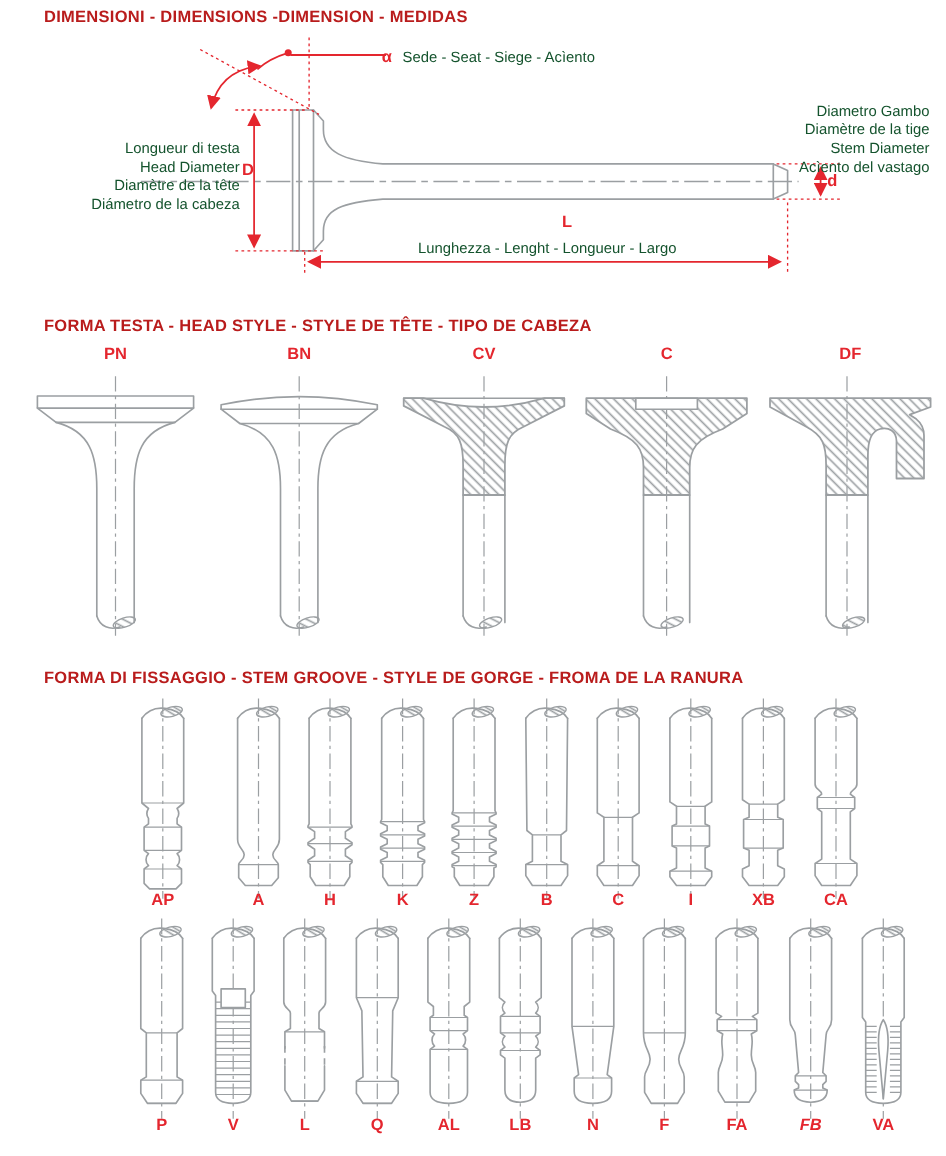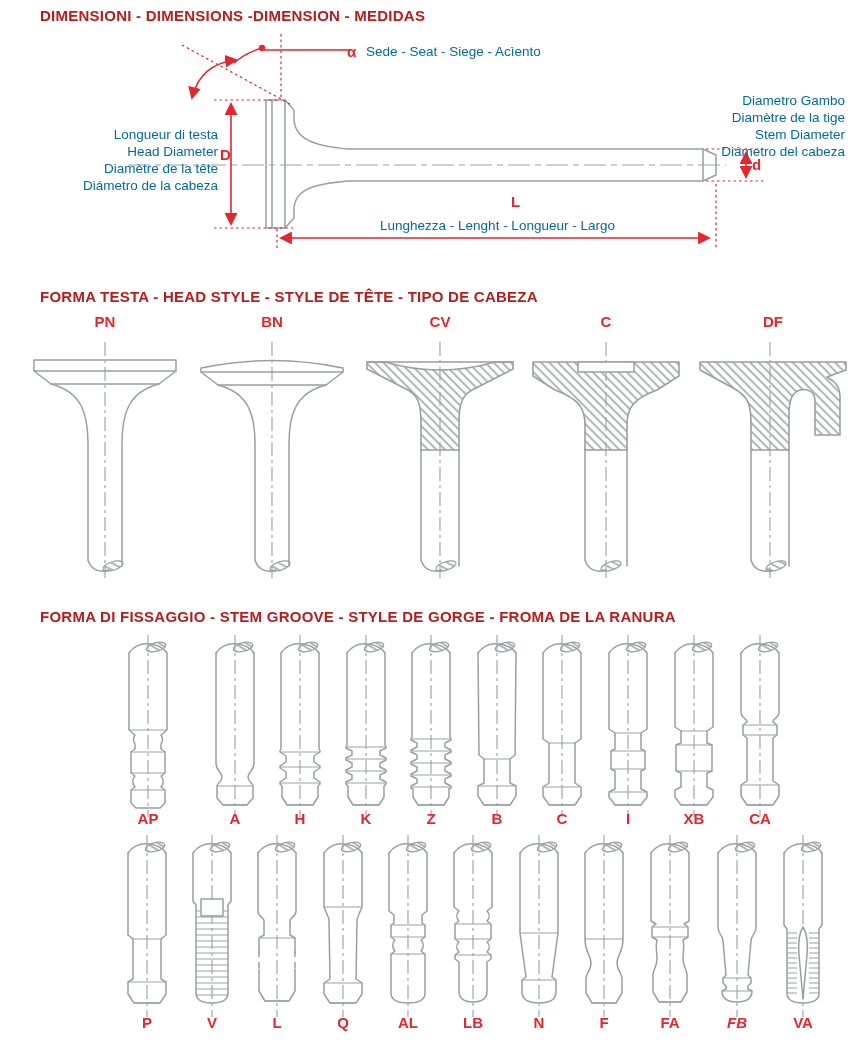--- a/index.html
+++ b/index.html
@@ -8,7 +8,7 @@
   .abs{position:absolute;}
   .sec-title{position:absolute;font-size:15px;font-weight:700;color:#b91c1c;
              letter-spacing:.25px;white-space:nowrap;}
-  .lbl{position:absolute;font-size:13.5px;color:#0369a1;white-space:nowrap;}
+  .lbl{position:absolute;font-size:13.5px;color:#14532d;white-space:nowrap;}
   .sym{position:absolute;font-size:15px;font-weight:700;color:#e4262e;}
   .rblock{line-height:17px;}
   .tr{text-align:right;}

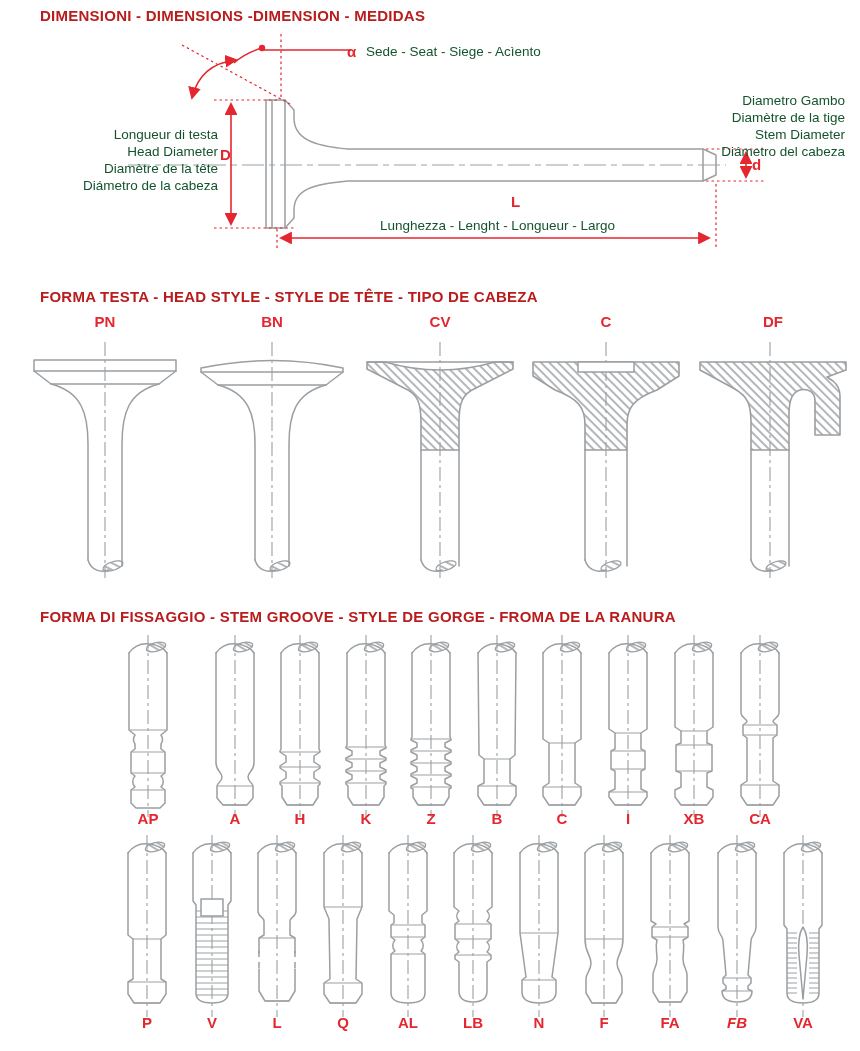--- a/index.html
+++ b/index.html
@@ -87,7 +87,7 @@
     <div>Diametro Gambo</div>
     <div>Diamètre de la tige</div>
     <div>Stem Diameter</div>
-    <div>Diámetro del cabeza</div>
+    <div>Acìento del vastago</div>
   </div>
   <div class="sym" style="left:752px;top:156px;">d</div>
 

